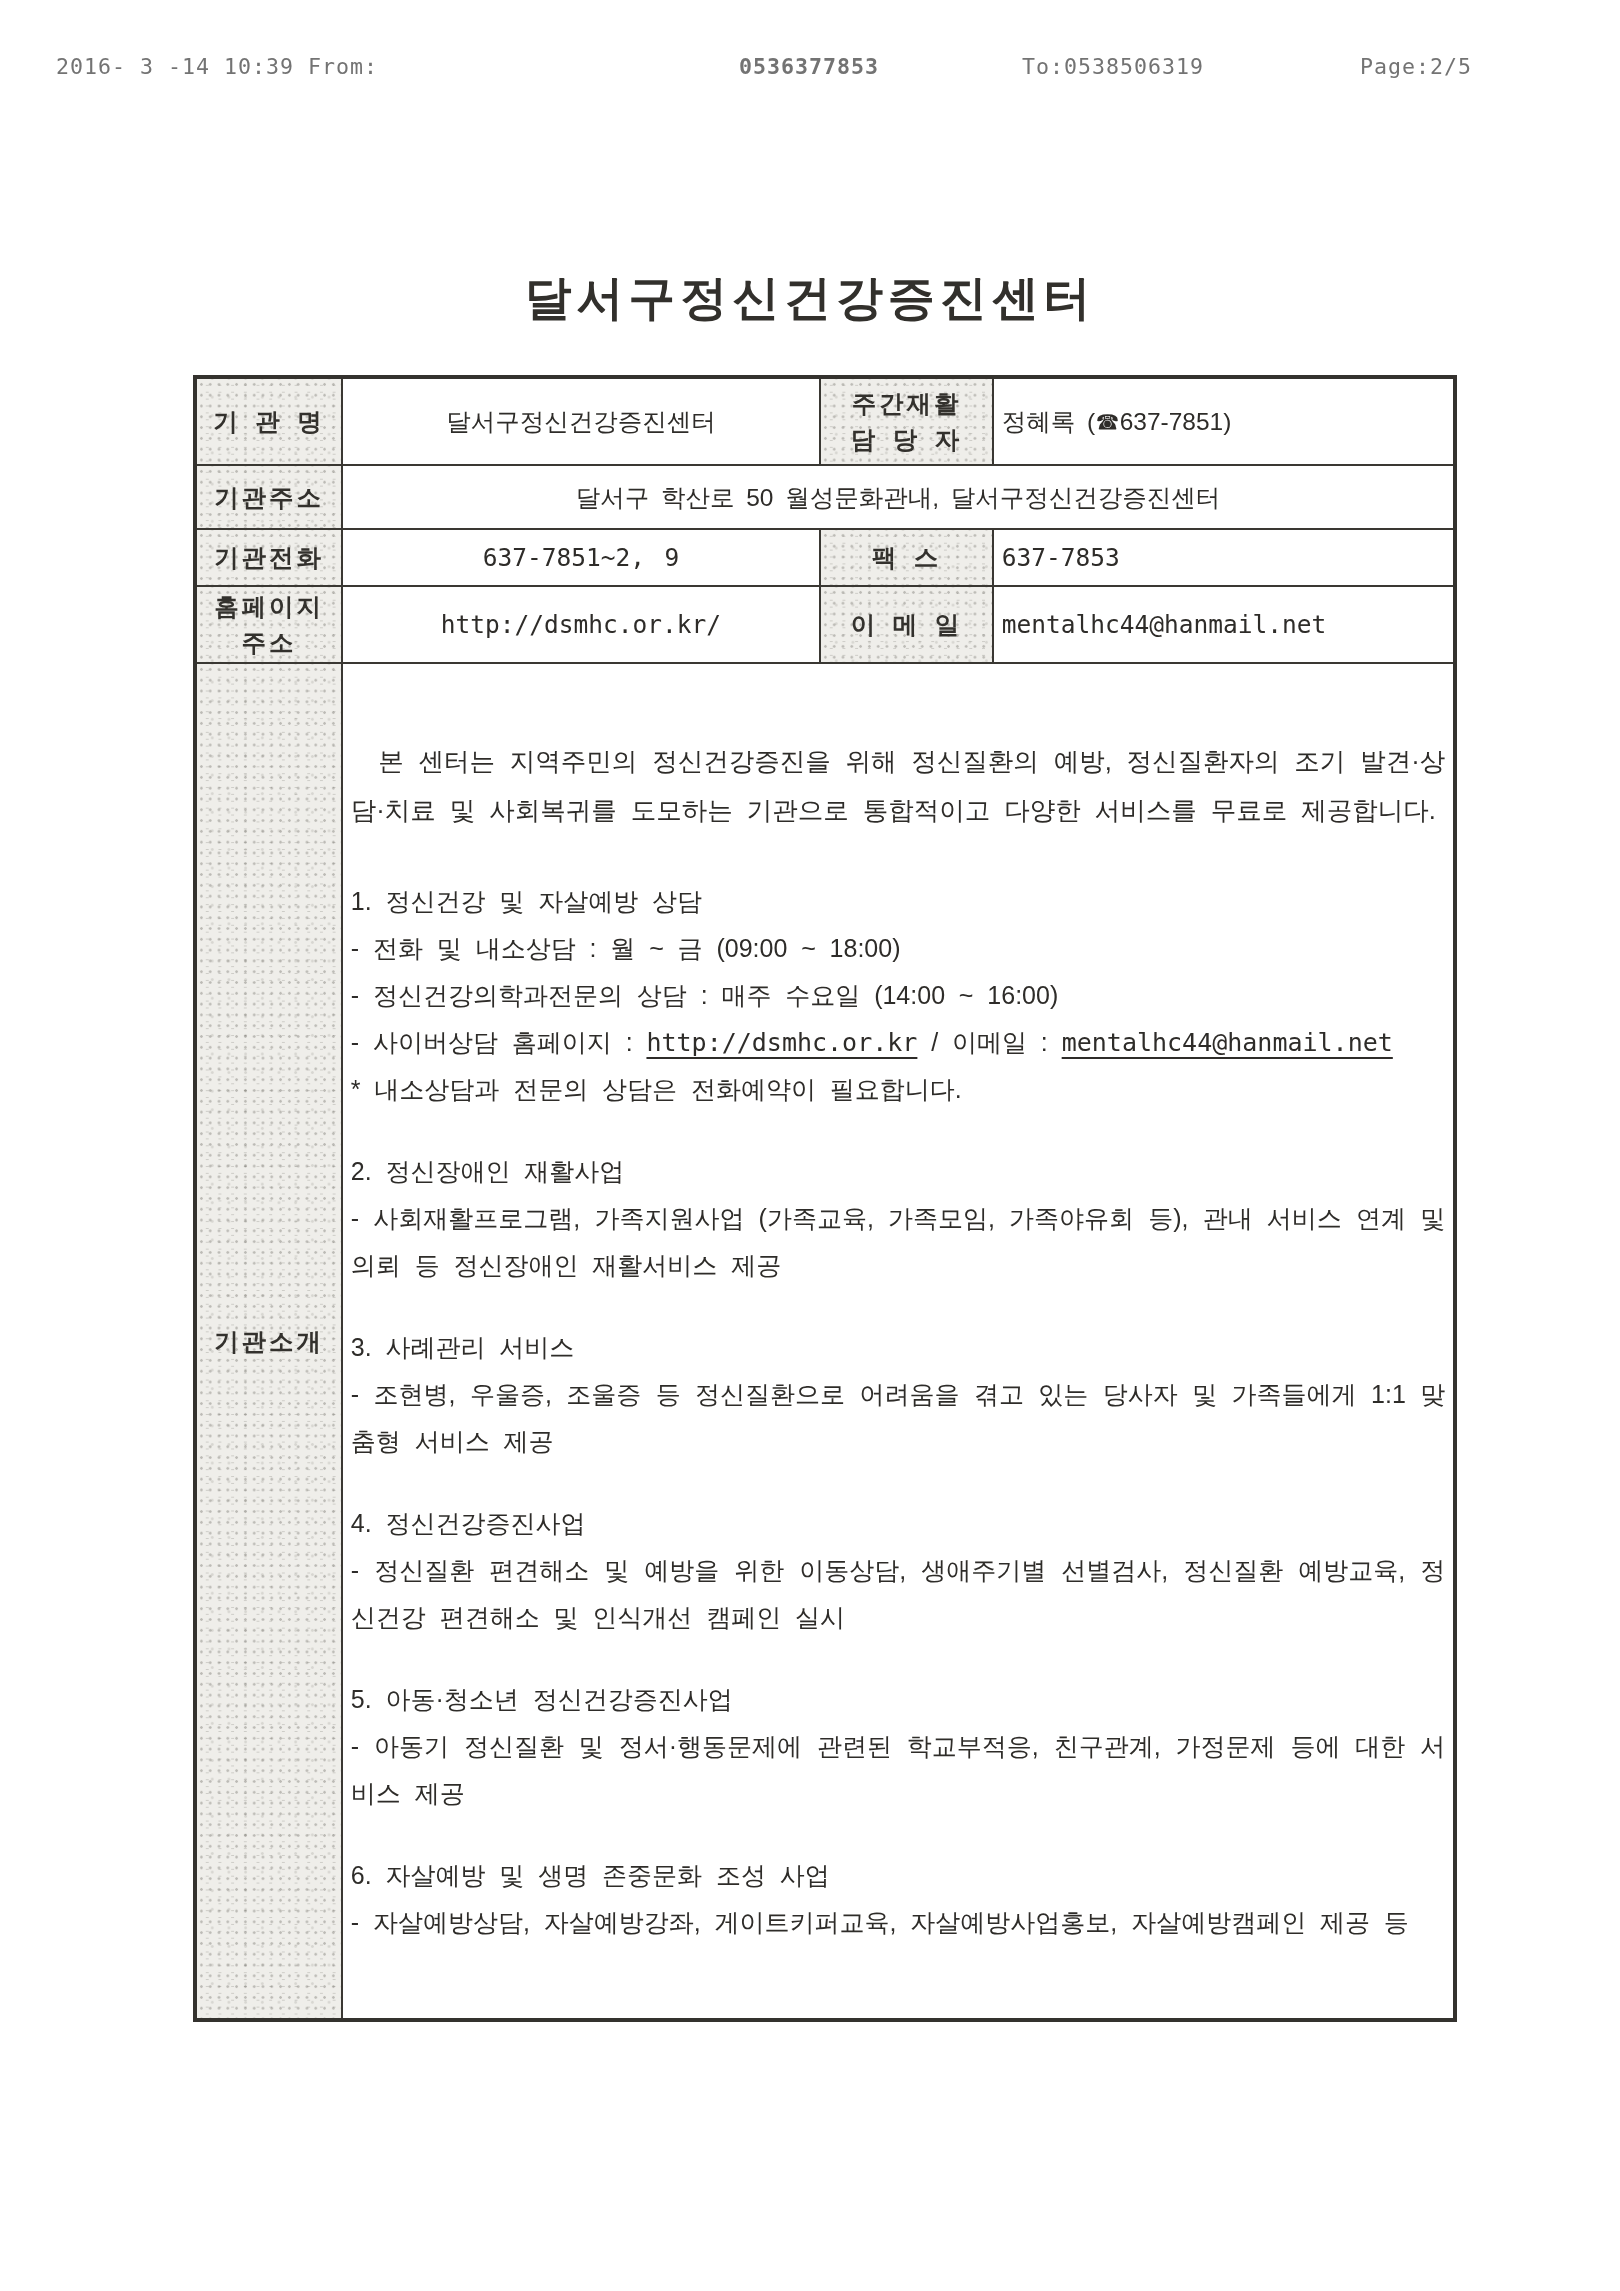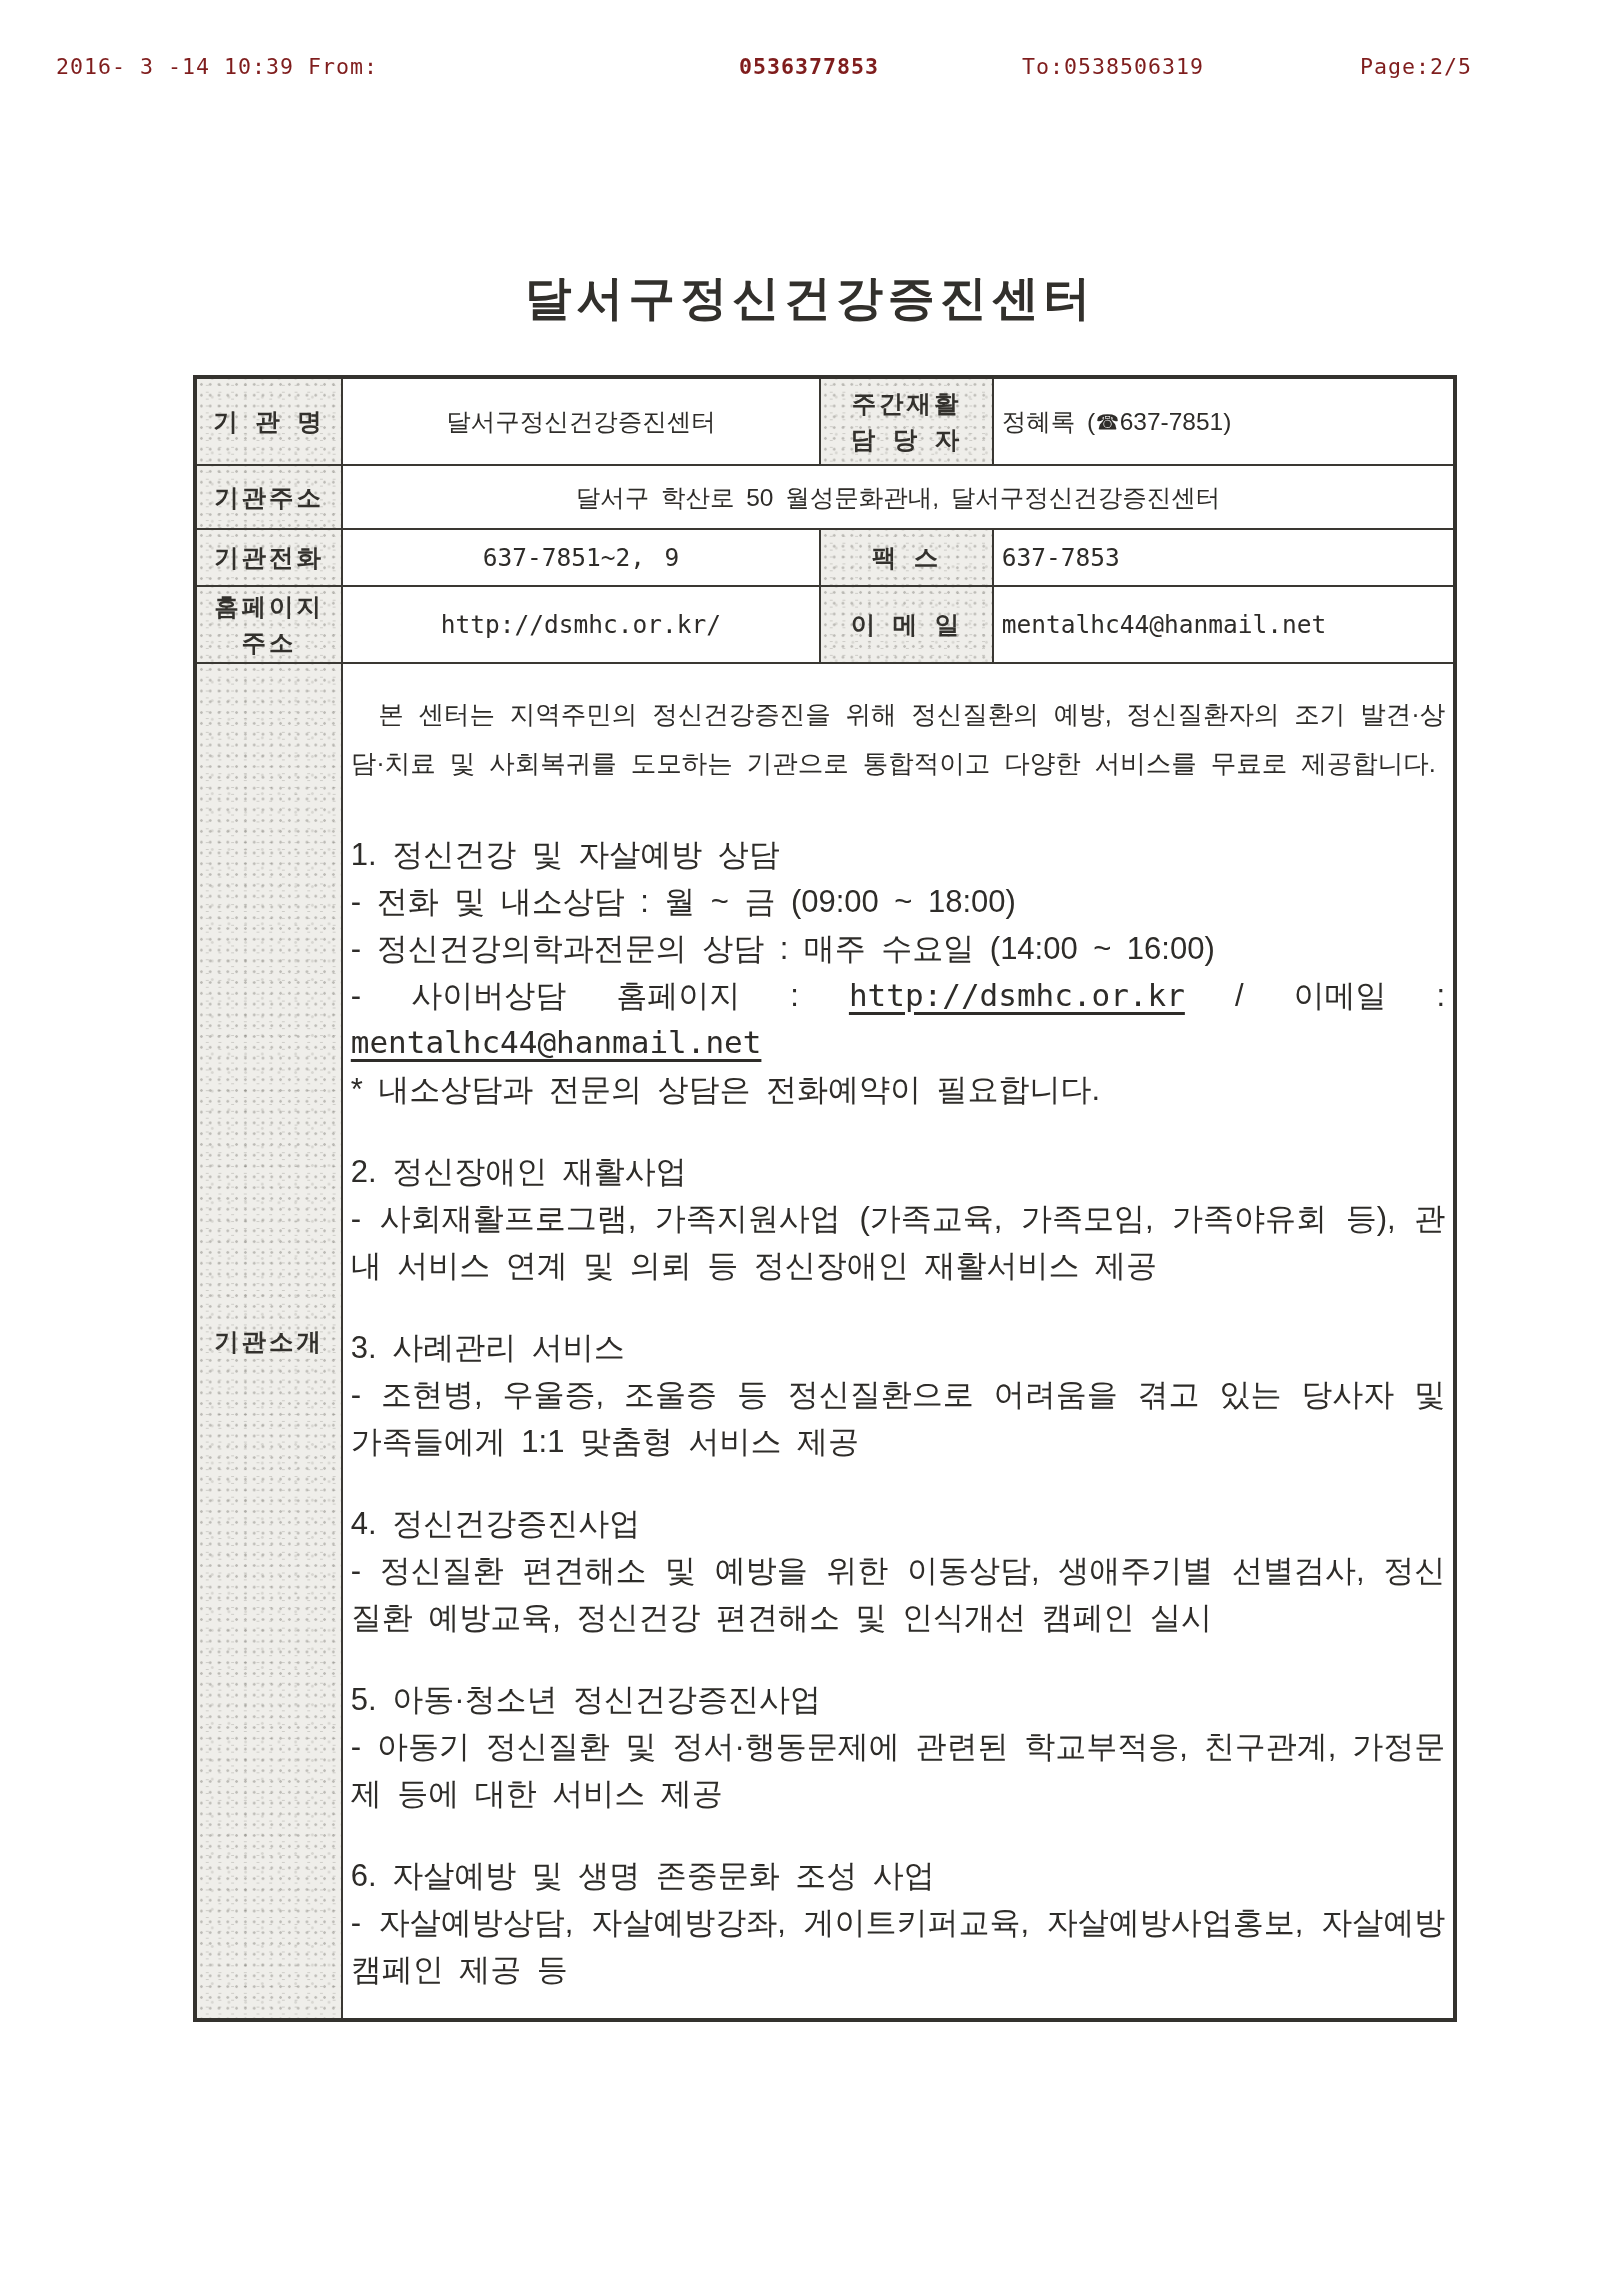--- a/index.html
+++ b/index.html
@@ -15,7 +15,7 @@
   .fax-header{
     position:absolute;top:54px;left:0;width:100%;height:33px;
     font-family:"DejaVu Sans Mono",monospace;
-    font-size:21.6px;letter-spacing:1px;color:#7f1d1d;
+    font-size:21.6px;letter-spacing:1px;color:#737373;
   }
   .fax-header span{position:absolute;white-space:pre;}
   .fh-datetime{left:56px;}

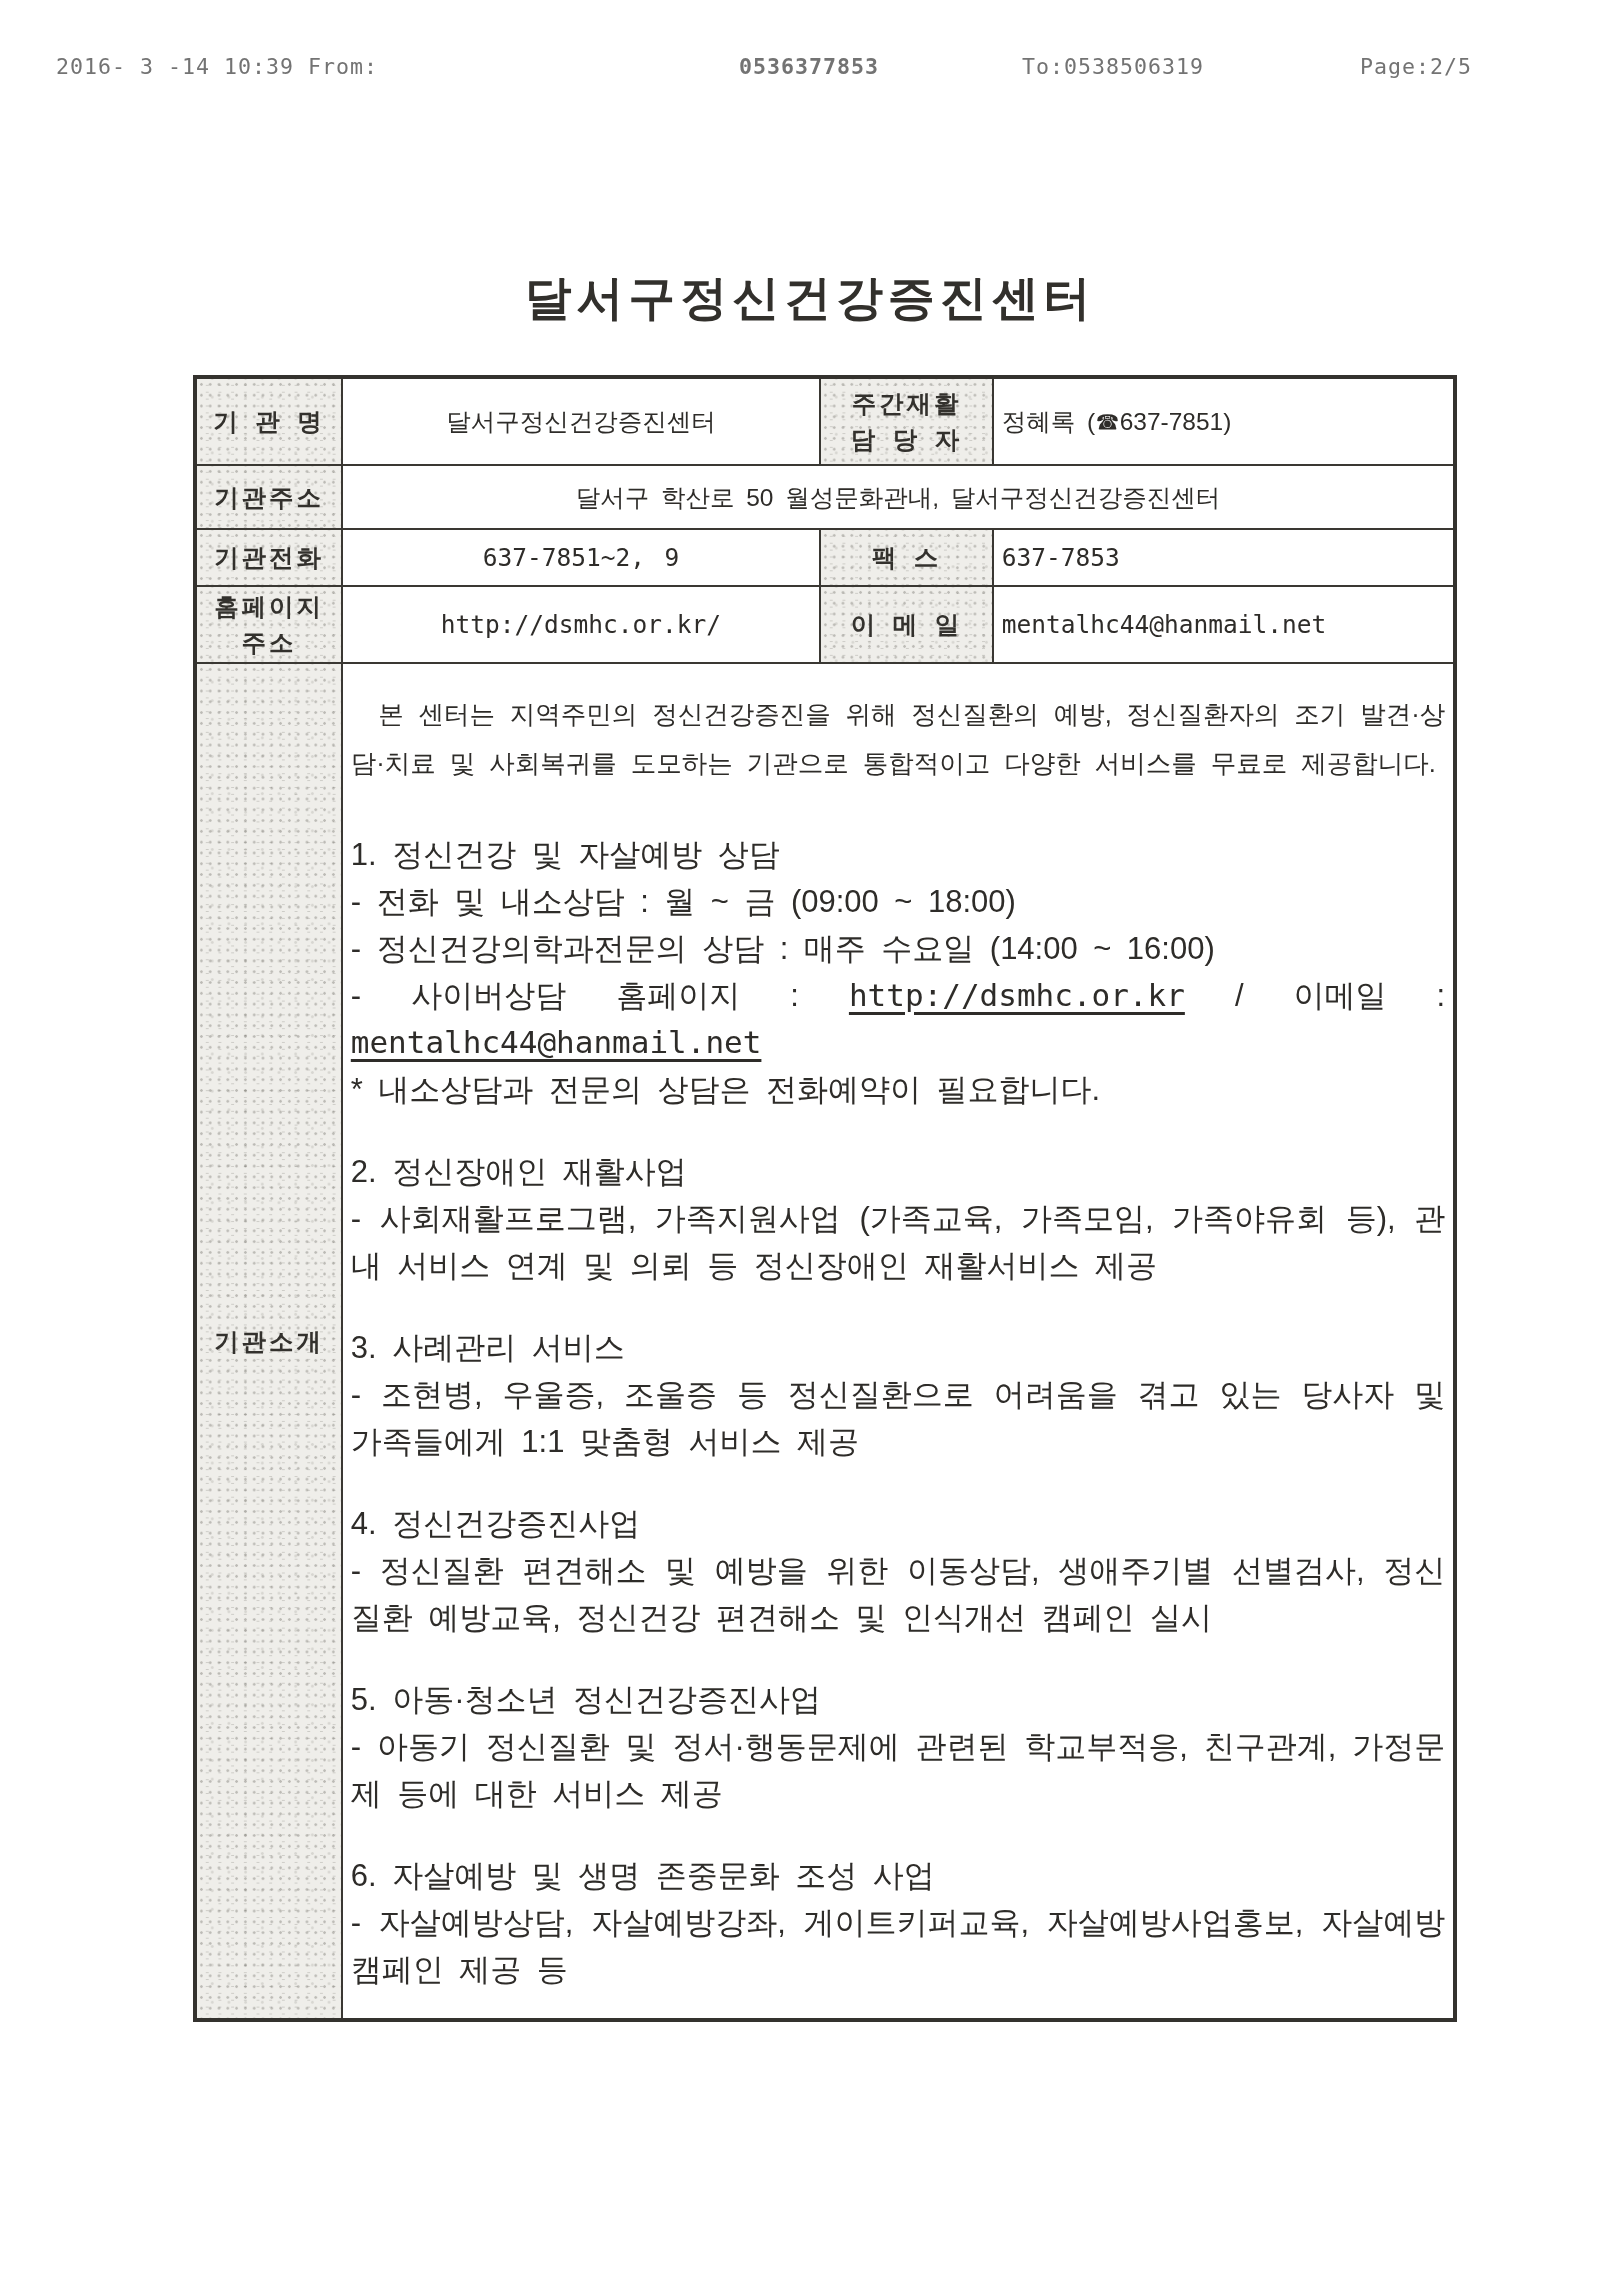--- a/index.html
+++ b/index.html
@@ -78,7 +78,7 @@
   .section{margin-top:35px;}
   .section:first-of-type{margin-top:43px;}
   .sec-title,.sec-line{
-    font-size:31px;line-height:47px;
+    font-size:25px;line-height:47px;
     word-spacing:6.9px;white-space:normal;
   }
   .sec-line{text-align:justify;}

